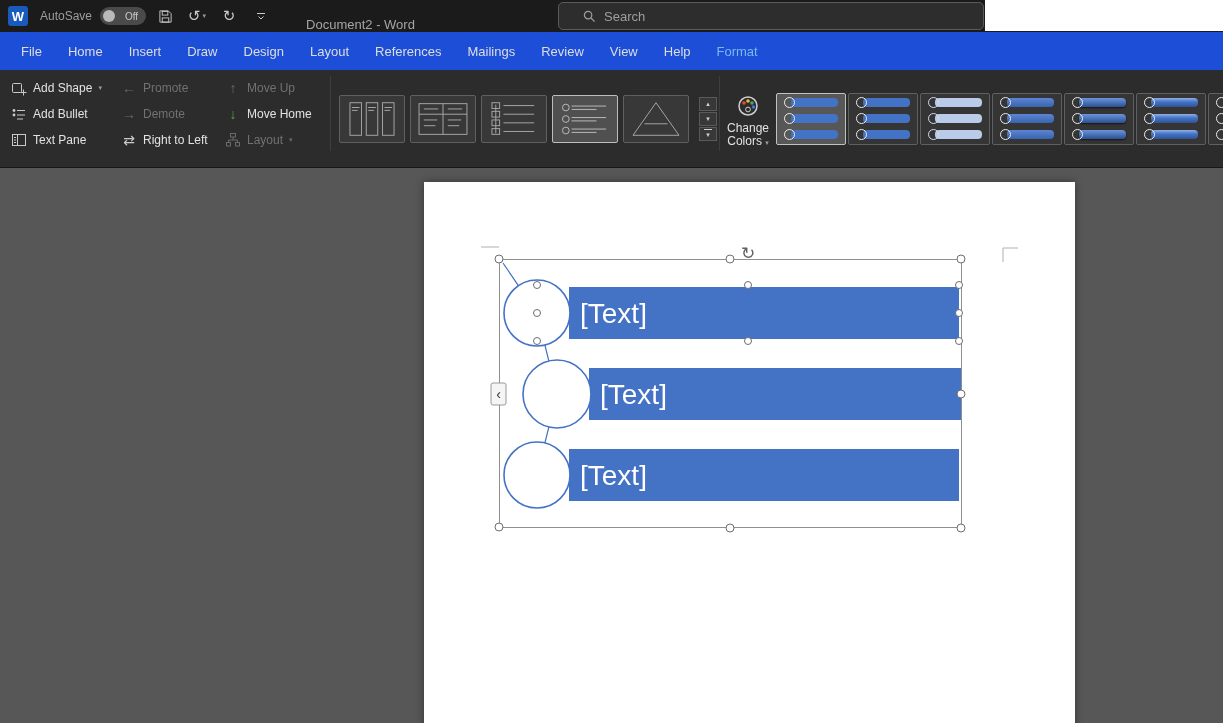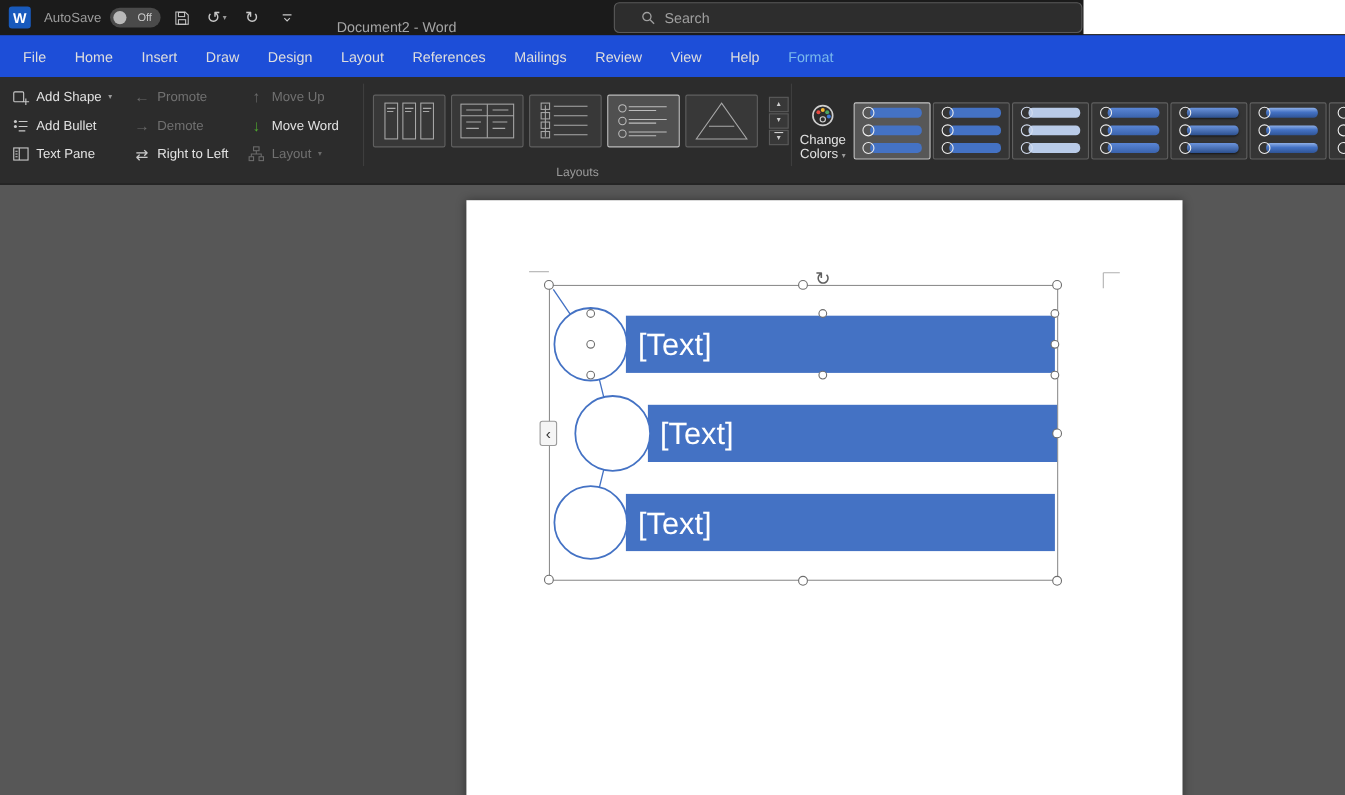--- a/index.html
+++ b/index.html
@@ -181,7 +181,7 @@
         </div>
         <div class="rbtn">
           <span class="glyph green">↓</span>
-          <span>Move Word</span>
+          <span>Move Home</span>
         </div>
         <div class="rbtn disabled">
           <svg class="glyph" width="16" height="16" viewBox="0 0 16 16">

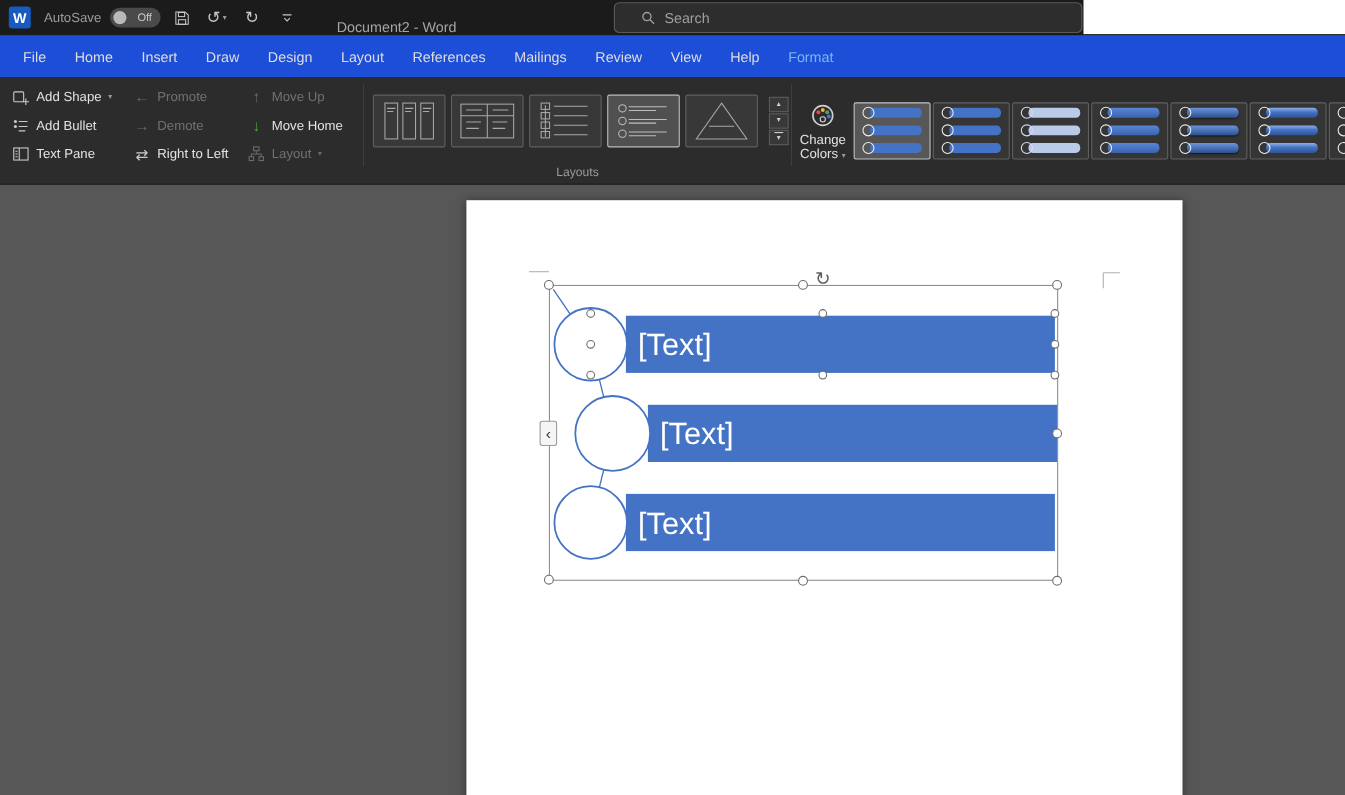--- a/index.html
+++ b/index.html
@@ -262,7 +262,6 @@
           </div>
       </div>
     </div>
-    <div class="rlabel">Layouts</div>
   </div>
 
   <div class="vsep"></div>

